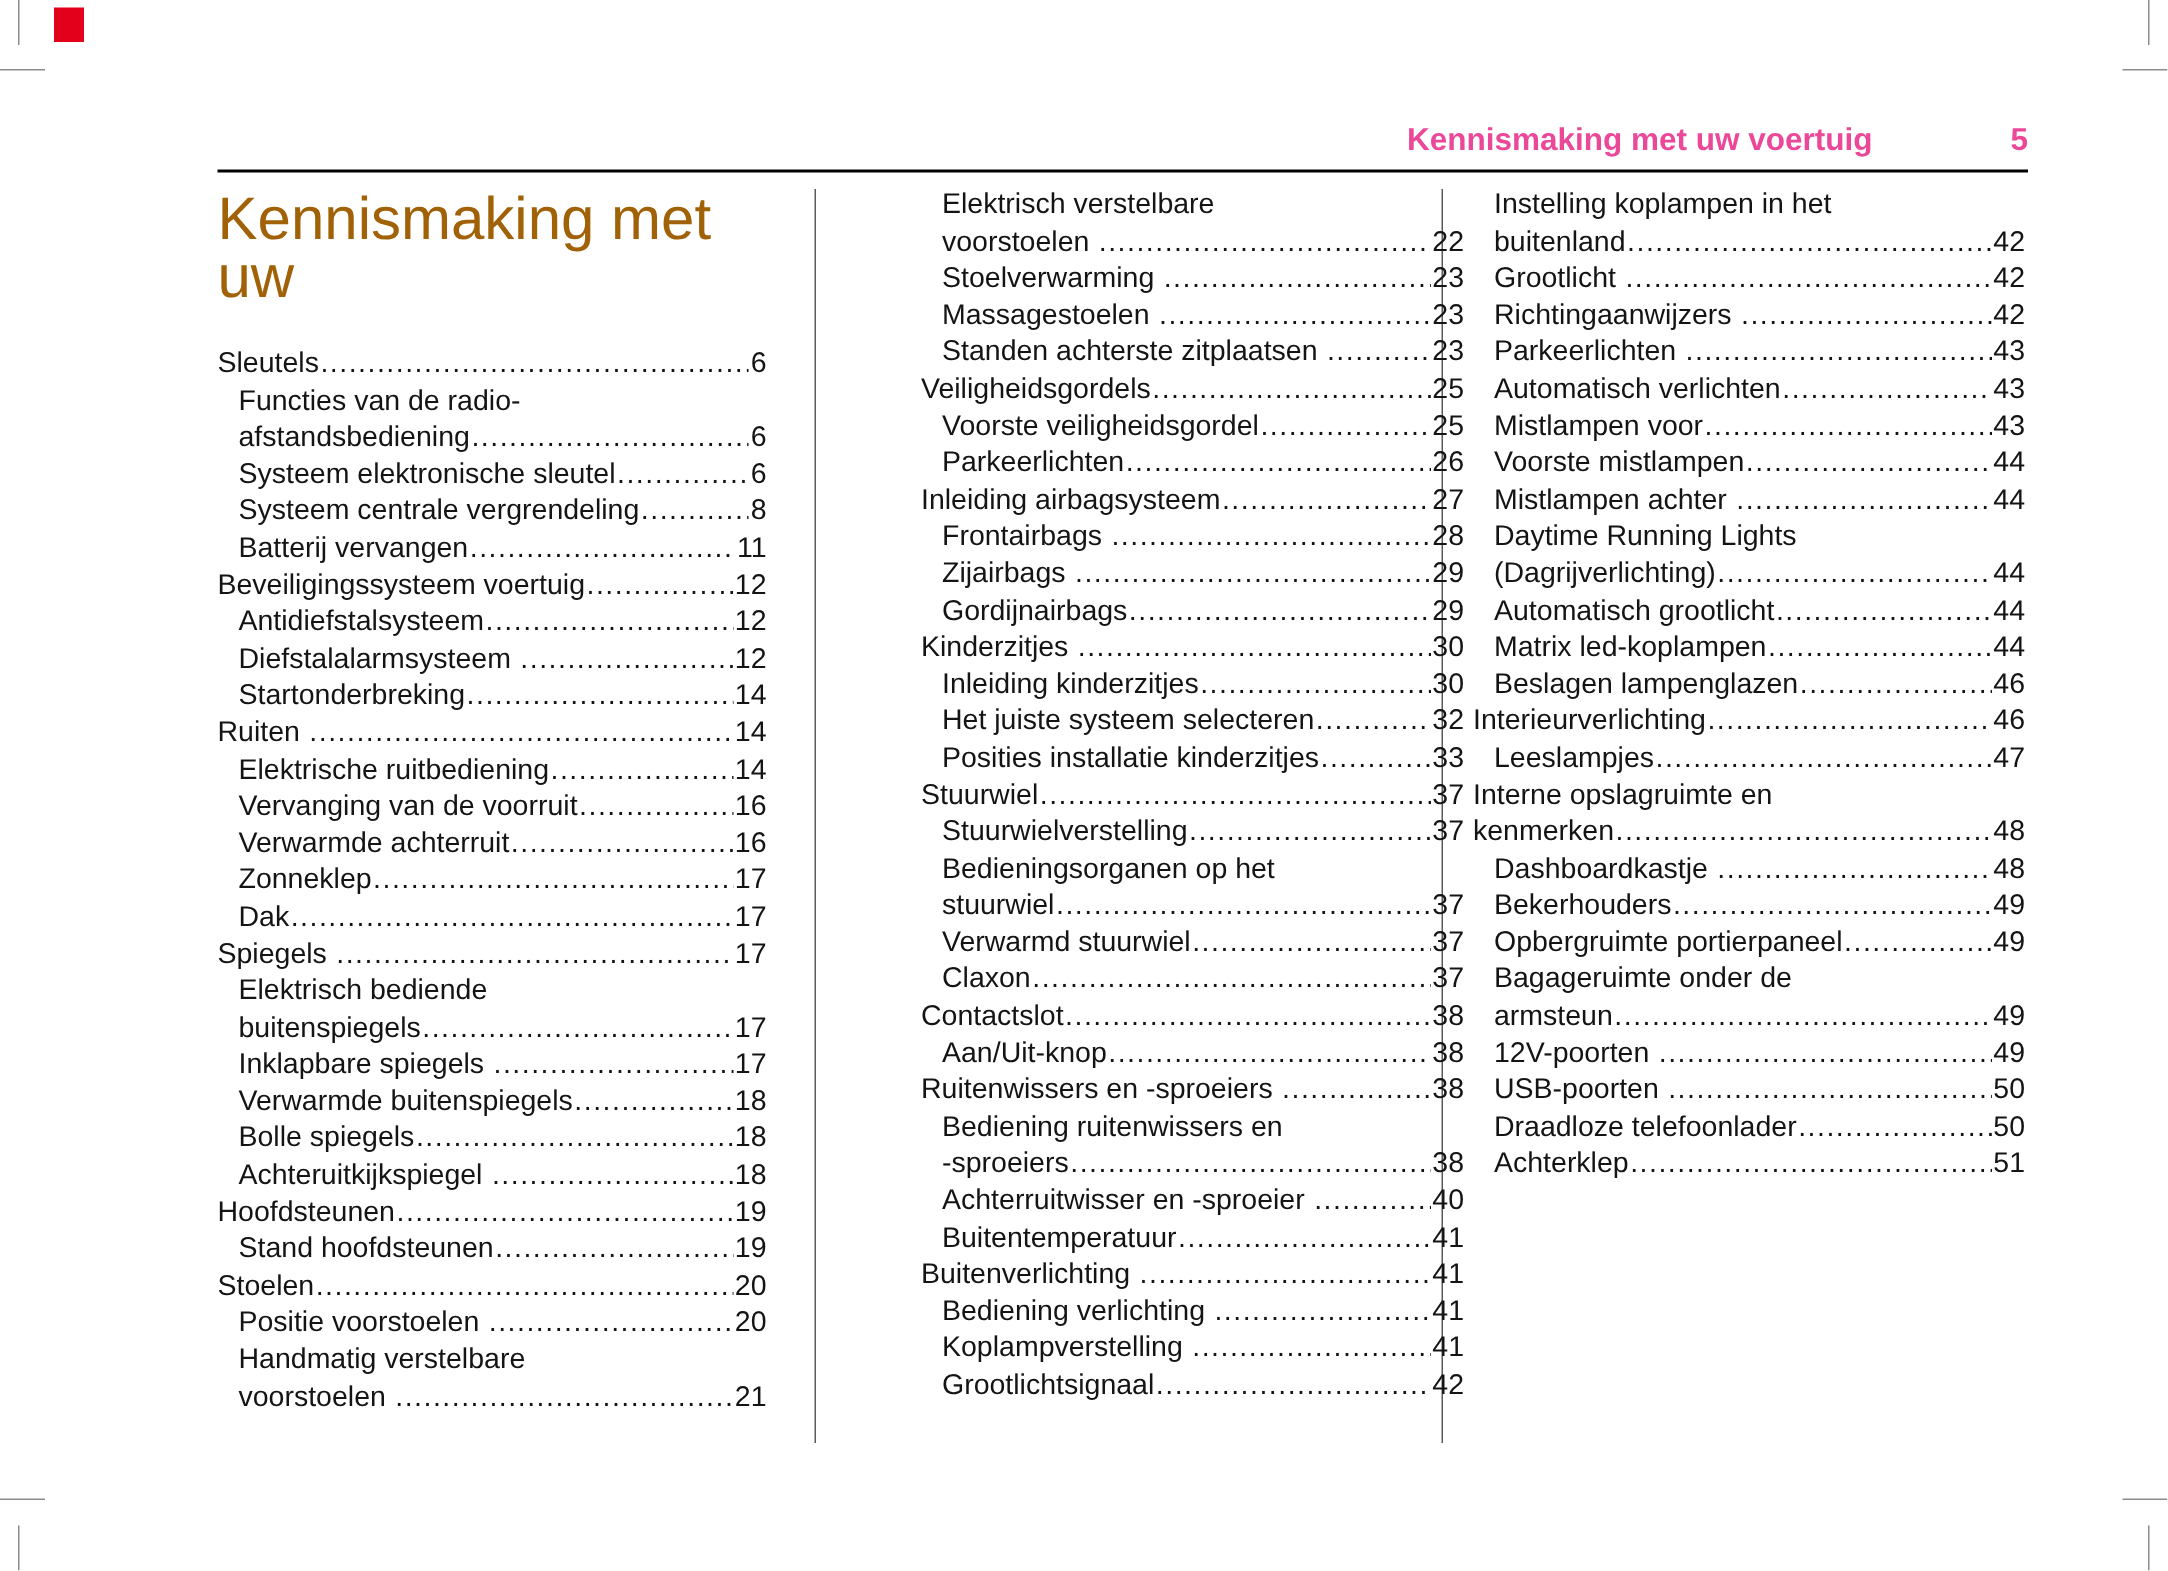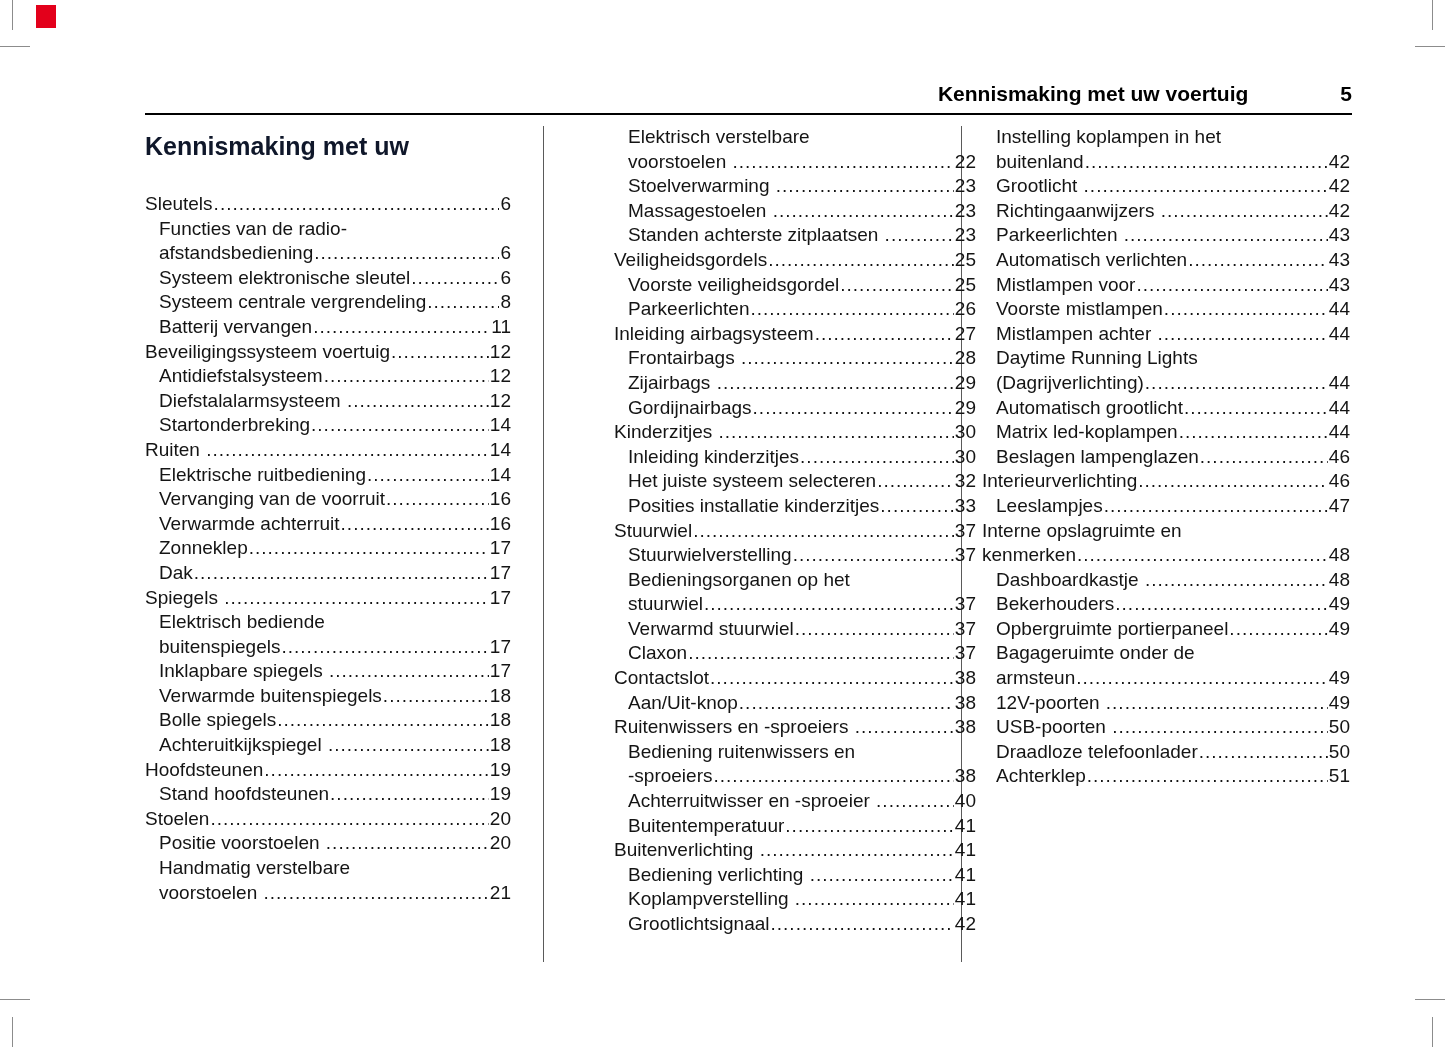--- a/index.html
+++ b/index.html
@@ -17,7 +17,7 @@
     position: absolute;
     left: 145px; top: 82px; width: 1207px;
     display: flex; justify-content: flex-end; align-items: baseline;
-    font-size: 21px; font-weight: bold; color: #000000;
+    font-size: 21px; font-weight: bold; color: #ec4899;
   }
   .running-header .pagenum { margin-left: 92px; }
   .header-rule {

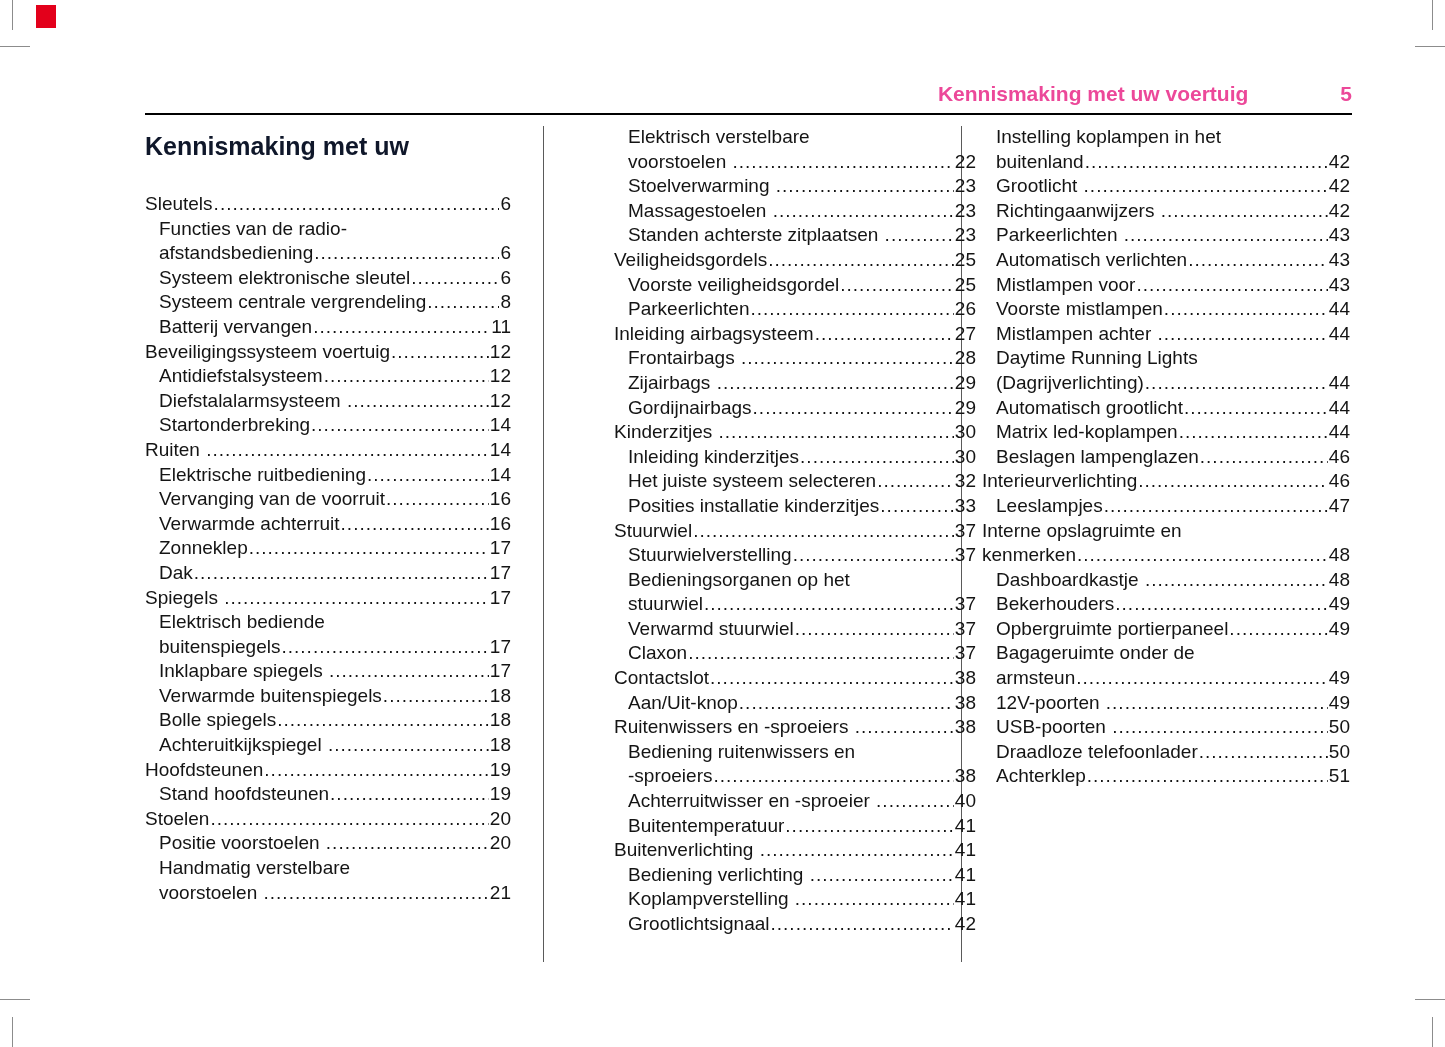--- a/index.html
+++ b/index.html
@@ -41,8 +41,8 @@
 
   
   .doc-title {
-    font-size: 25px; line-height: 39px; font-weight: bold;
-    margin: 2px 0 26px 0; color: #0f172a;
+    font-size: 40px; line-height: 39px; font-weight: normal;
+    margin: 2px 0 26px 0; color: #a16207;
   }
 
   

